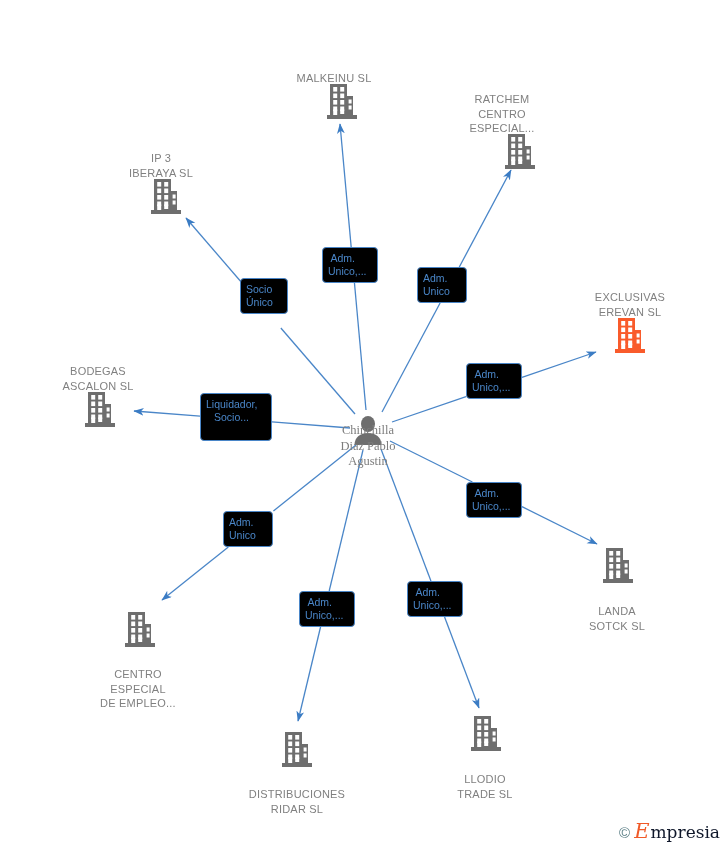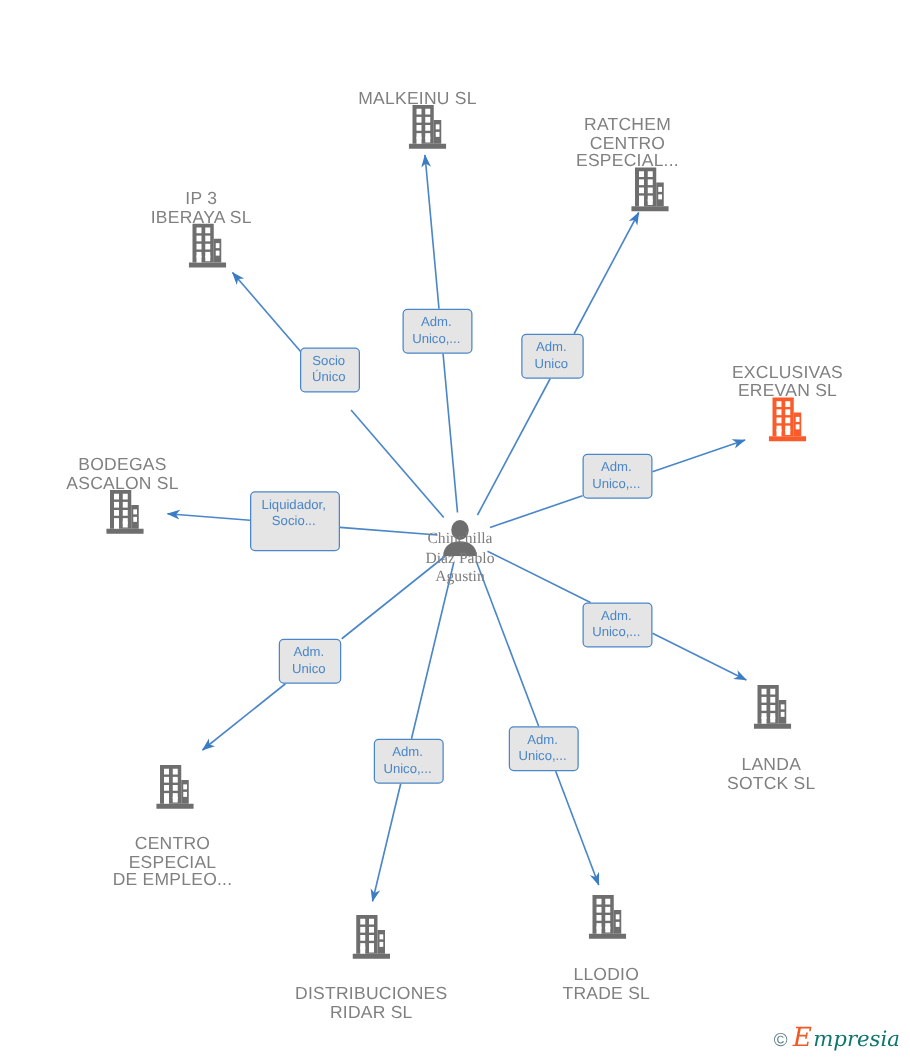--- a/index.html
+++ b/index.html
@@ -32,7 +32,7 @@
     text-align: center;
   }
   .node-label {
-    font-size: 14px;
+    font-size: 11px;
     line-height: 14.5px;
     color: #808080;
     letter-spacing: 0.2px;

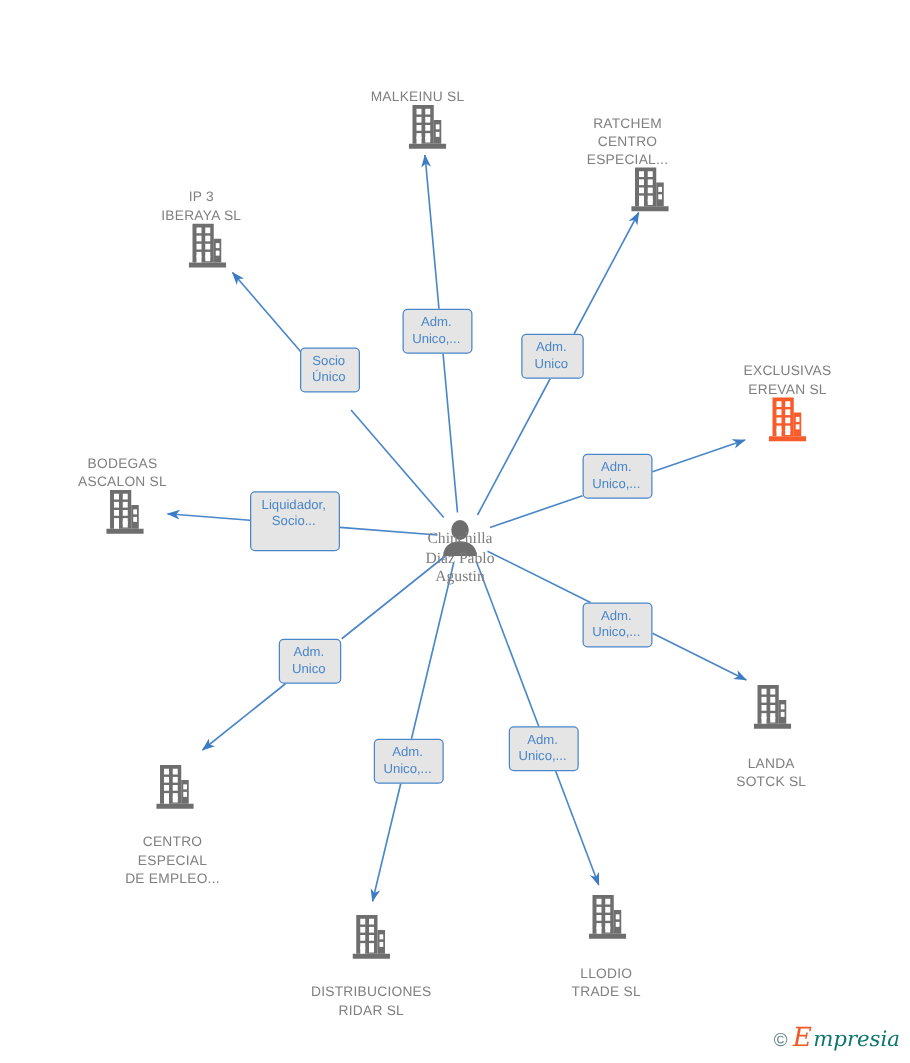--- a/index.html
+++ b/index.html
@@ -50,14 +50,14 @@
   .edge-label {
     position: absolute;
     box-sizing: border-box;
-    background: #e5e5e5;
+    background: #000000;
     border: 1.4px solid #4a86c8;
     border-radius: 4px;
     color: #4a86c8;
     font-size: 10.5px;
     line-height: 13px;
-    text-align: center;
-    padding: 4px 7px 5px 5px;
+    text-align: right;
+    padding: 4px 22px 5px 5px;
     white-space: pre-line;
     transform: translate(-50%, -50%);
   }

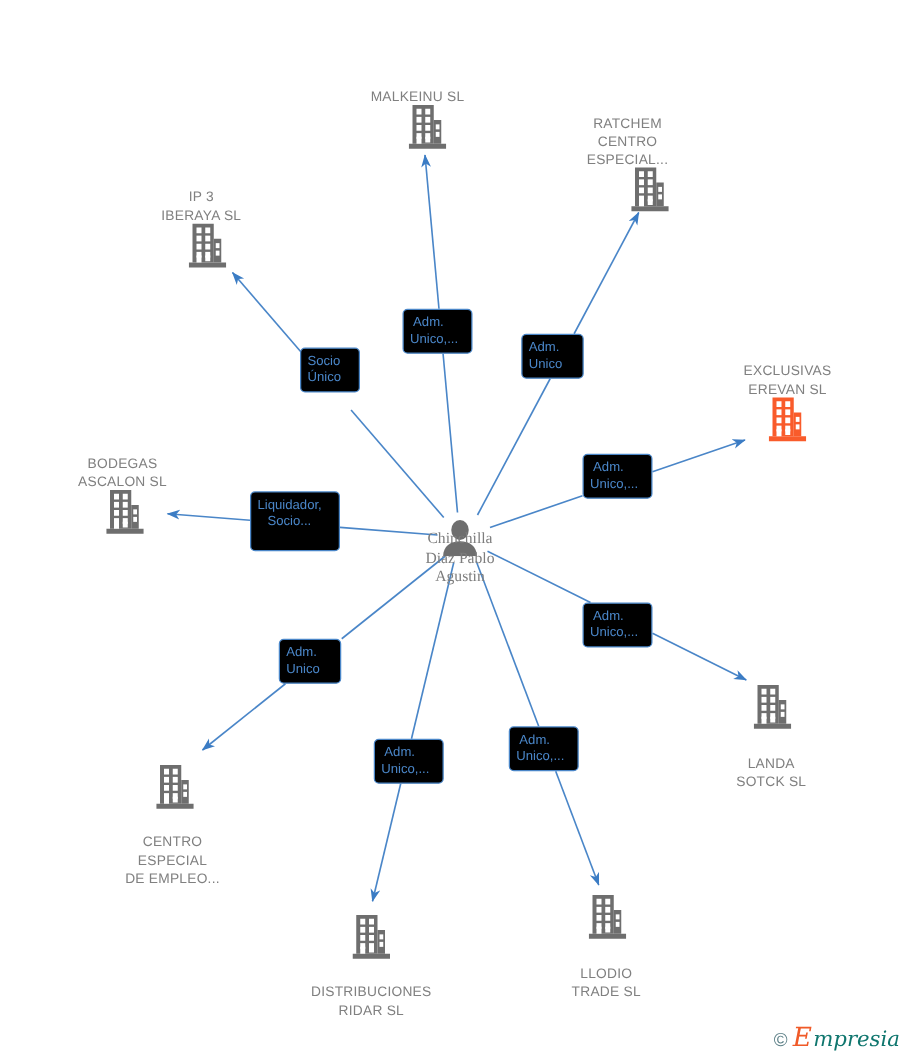--- a/index.html
+++ b/index.html
@@ -81,9 +81,8 @@
     line-height: 18px;
   }
   .wm-rest {
-    color: #0f766e;
+    color: #0f172a;
     font-family: "DejaVu Serif", serif;
-    font-style: italic;
     font-size: 17px;
     margin-left: -3px;
   }

